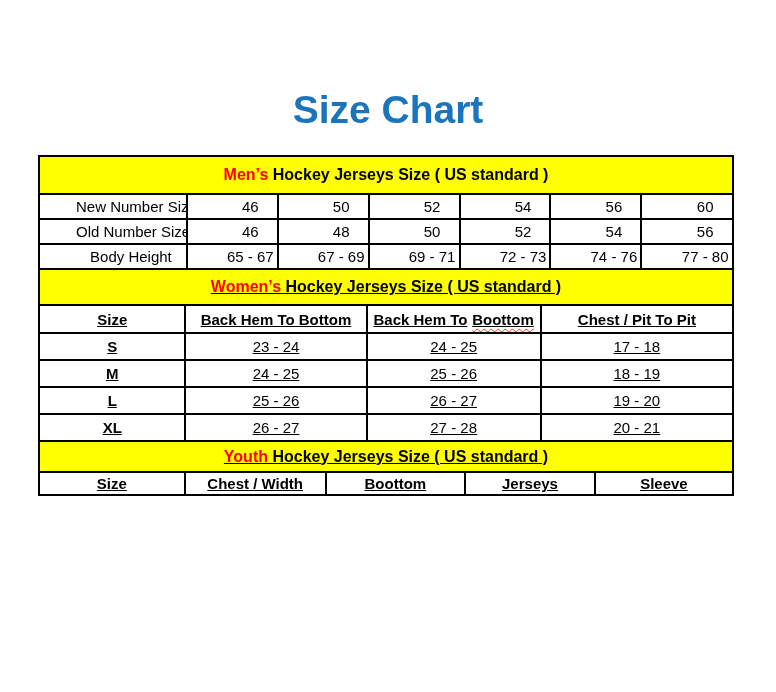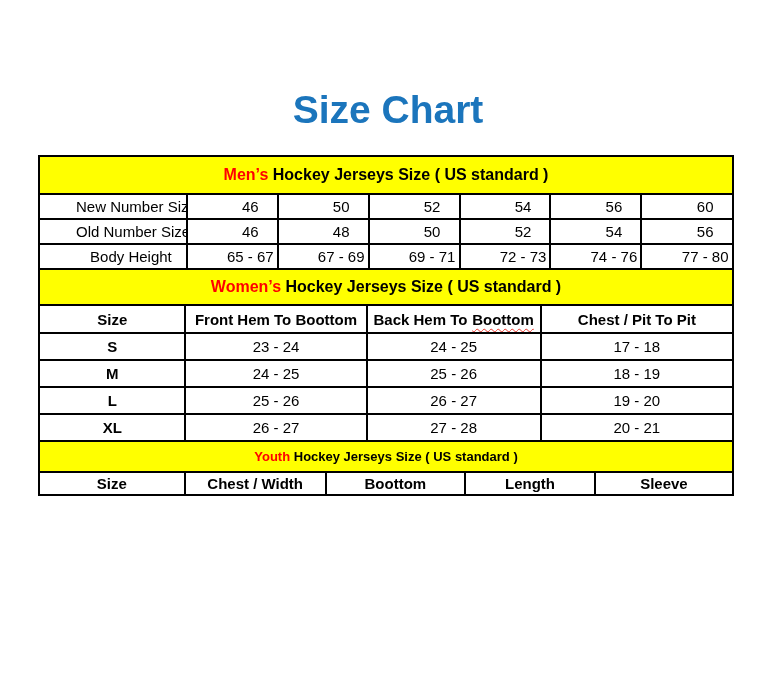--- a/index.html
+++ b/index.html
@@ -26,7 +26,7 @@
     width: 696px;
     margin-left: 38px;
   }
-  table + table { margin-top: -2px; }
+  table + table { margin-top: -2px; text-decoration: underline; }
   td, th {
     border: 2px solid #000;
     text-align: center;

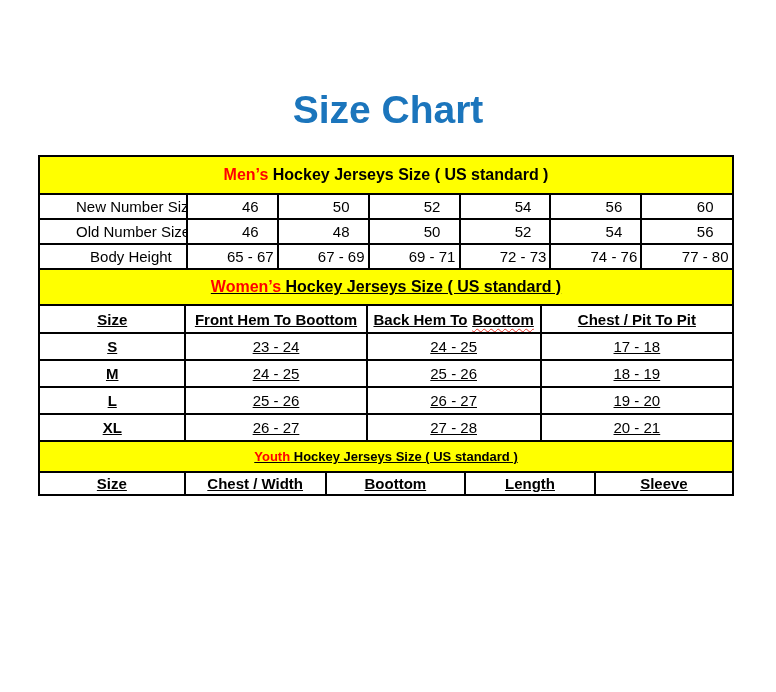--- a/index.html
+++ b/index.html
@@ -129,7 +129,7 @@
       </tr>
       <tr class="cols">
         <th>Size</th>
-        <th>Front Hem To Boottom</th>
+        <th>Back Hem To Bottom</th>
         <th><span>Back Hem To</span><span class="sq">Boottom</span></th>
         <th>Chest / Pit To Pit</th>
       </tr>

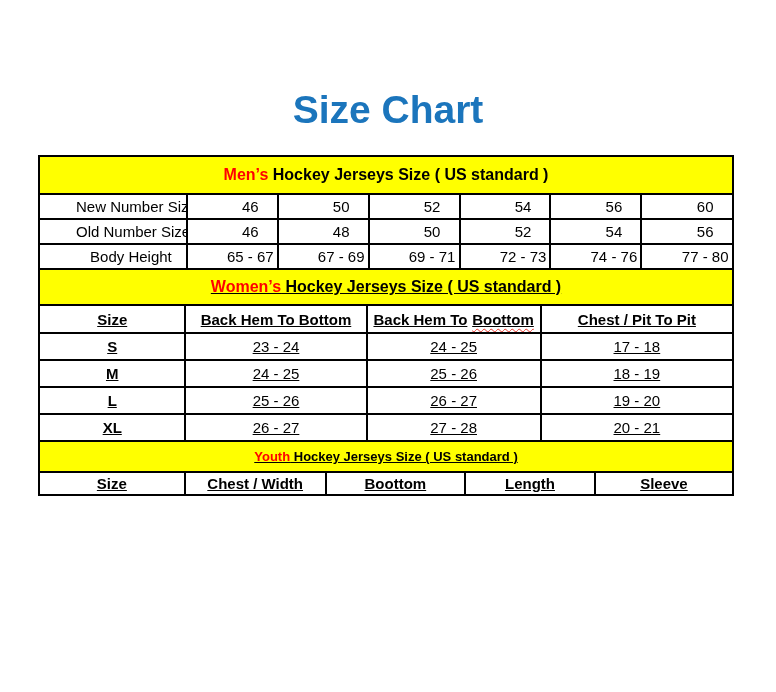--- a/index.html
+++ b/index.html
@@ -51,7 +51,7 @@
   .womens .banner { height: 34px; }
   .womens .cols th { height: 26px; }
   .womens tbody td { height: 25px; }
-  .youth .banner { height: 29px; font-size: 13px; }
+  .youth .banner { height: 29px; font-size: 16px; }
   .youth .cols th { height: 21px; }
   .youth tbody td { height: 26px; }
   .sq {

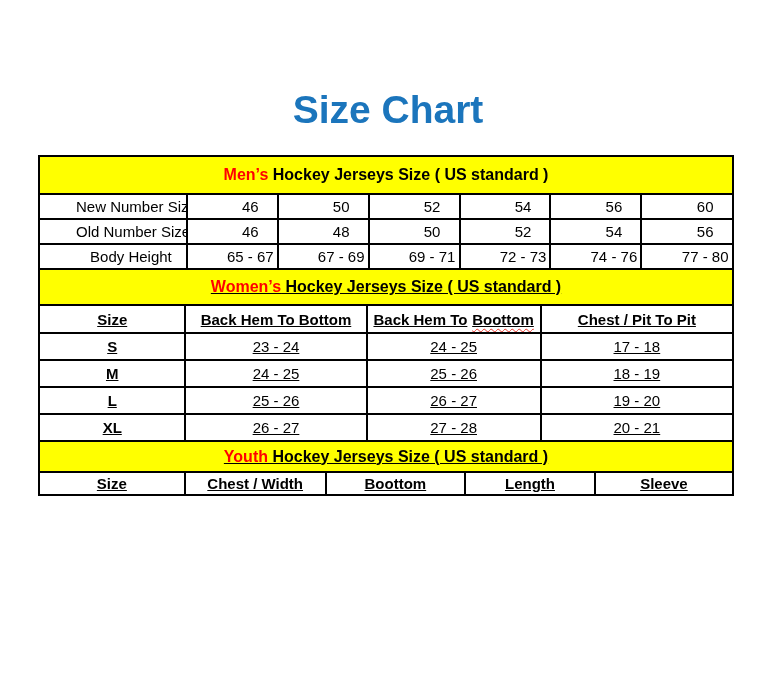--- a/index.html
+++ b/index.html
@@ -178,7 +178,7 @@
         <th>Size</th>
         <th>Chest / Width</th>
         <th>Boottom</th>
-        <th>Length</th>
+        <th>Jerseys</th>
         <th>Sleeve</th>
       </tr>
     </thead>

